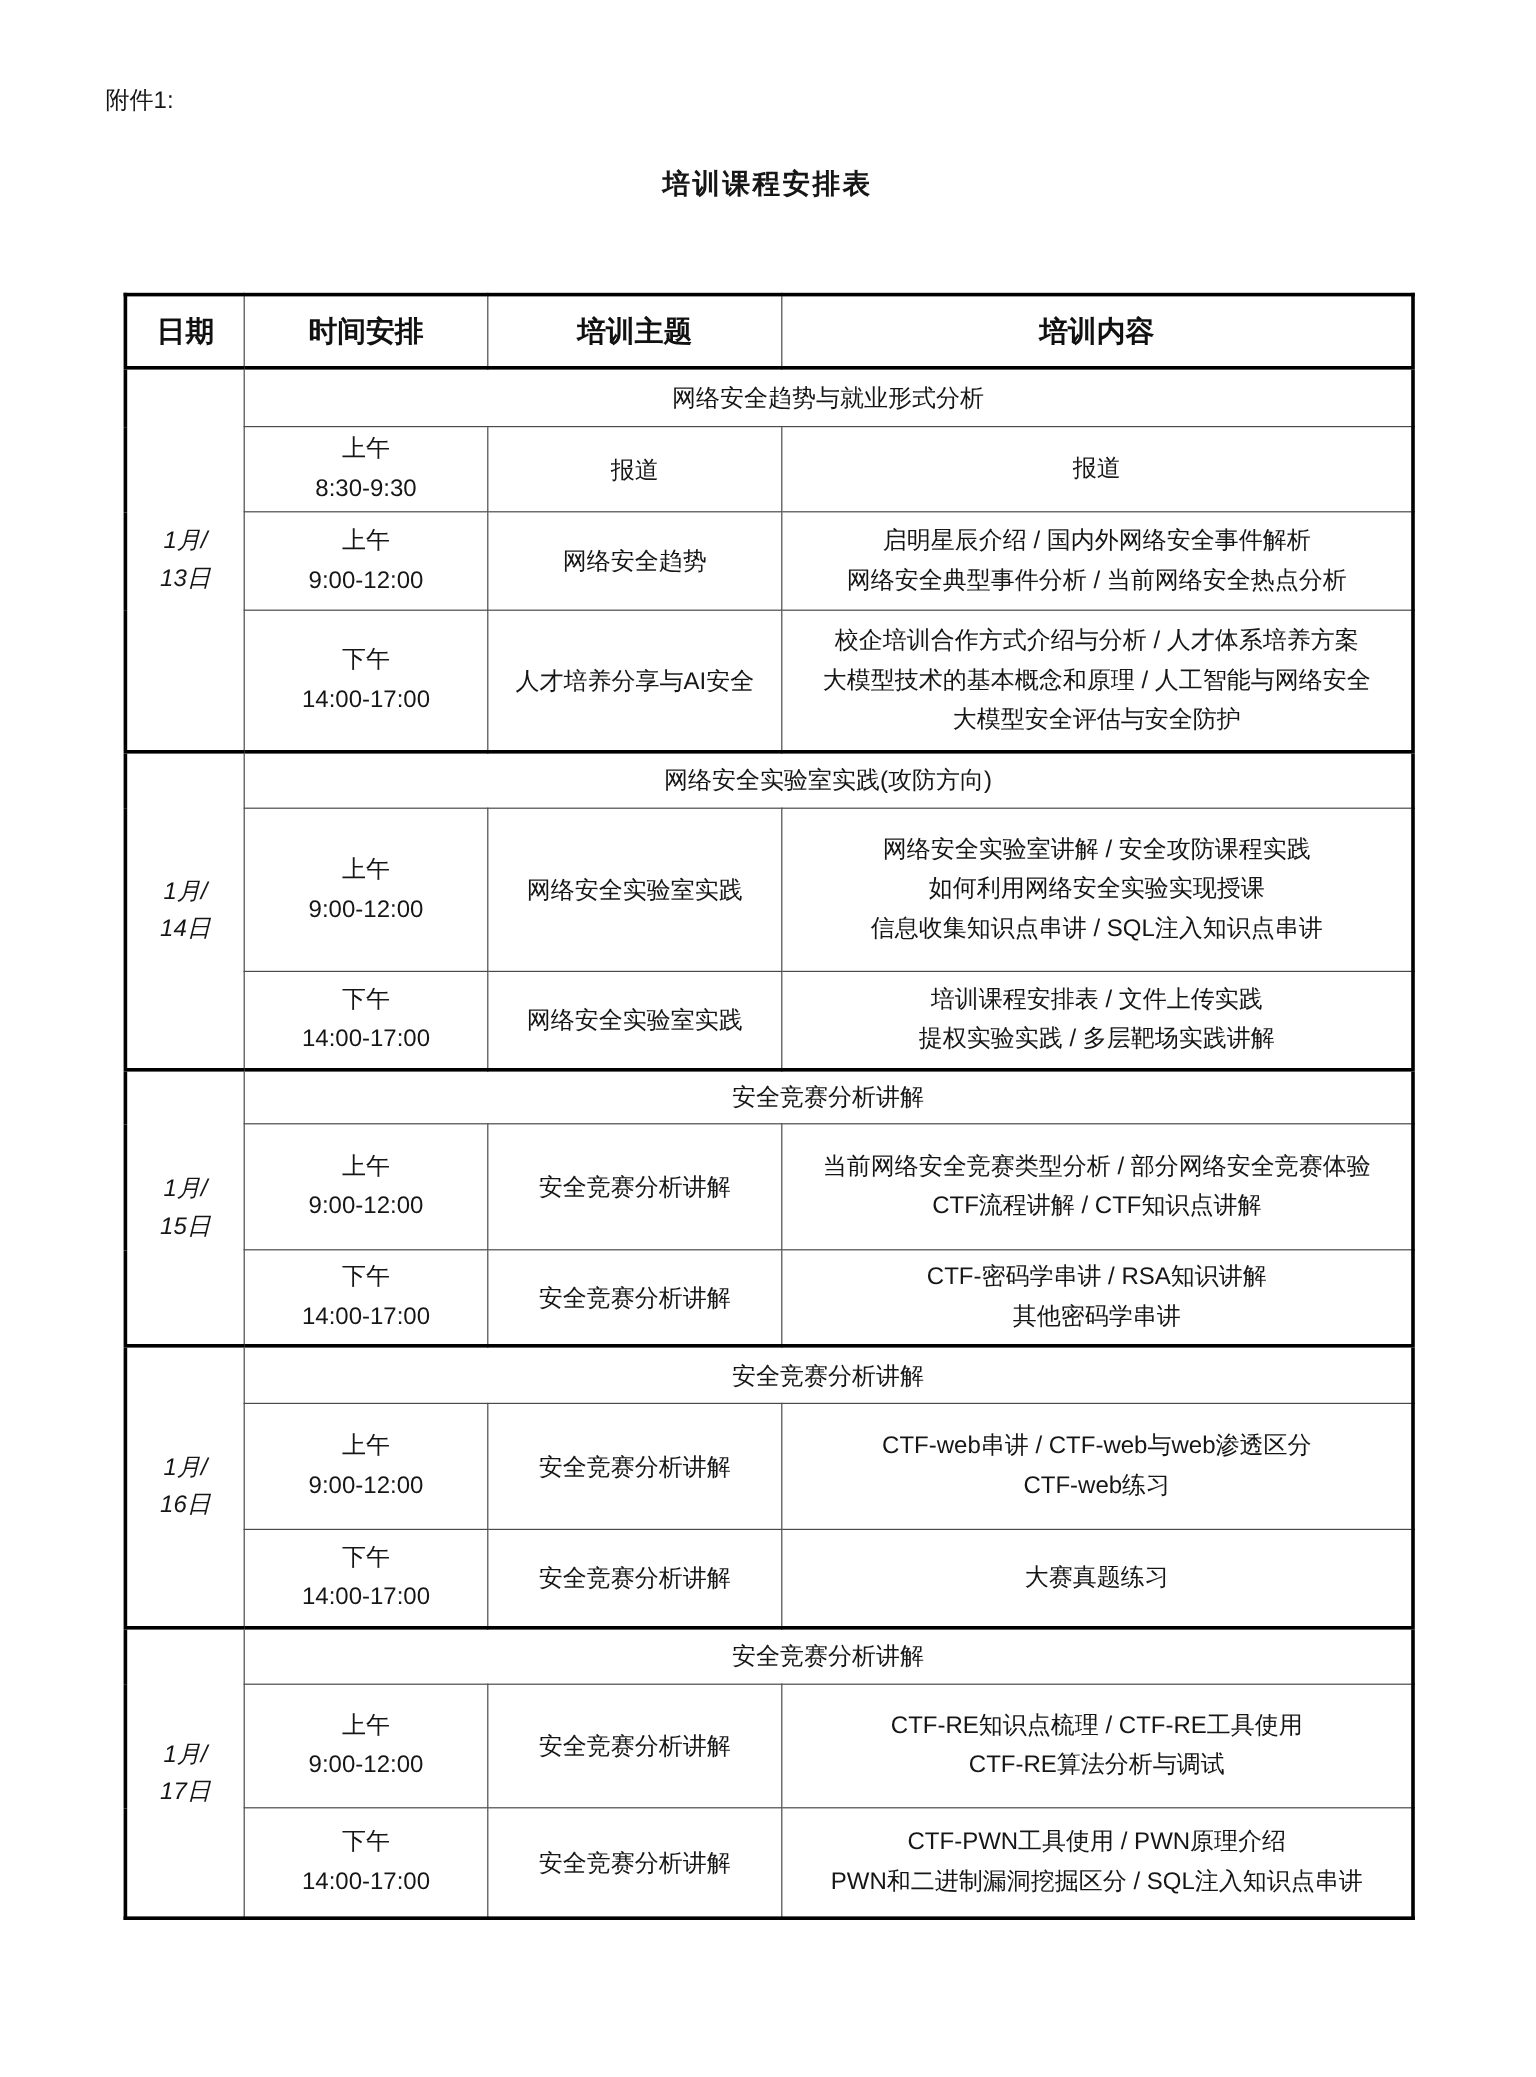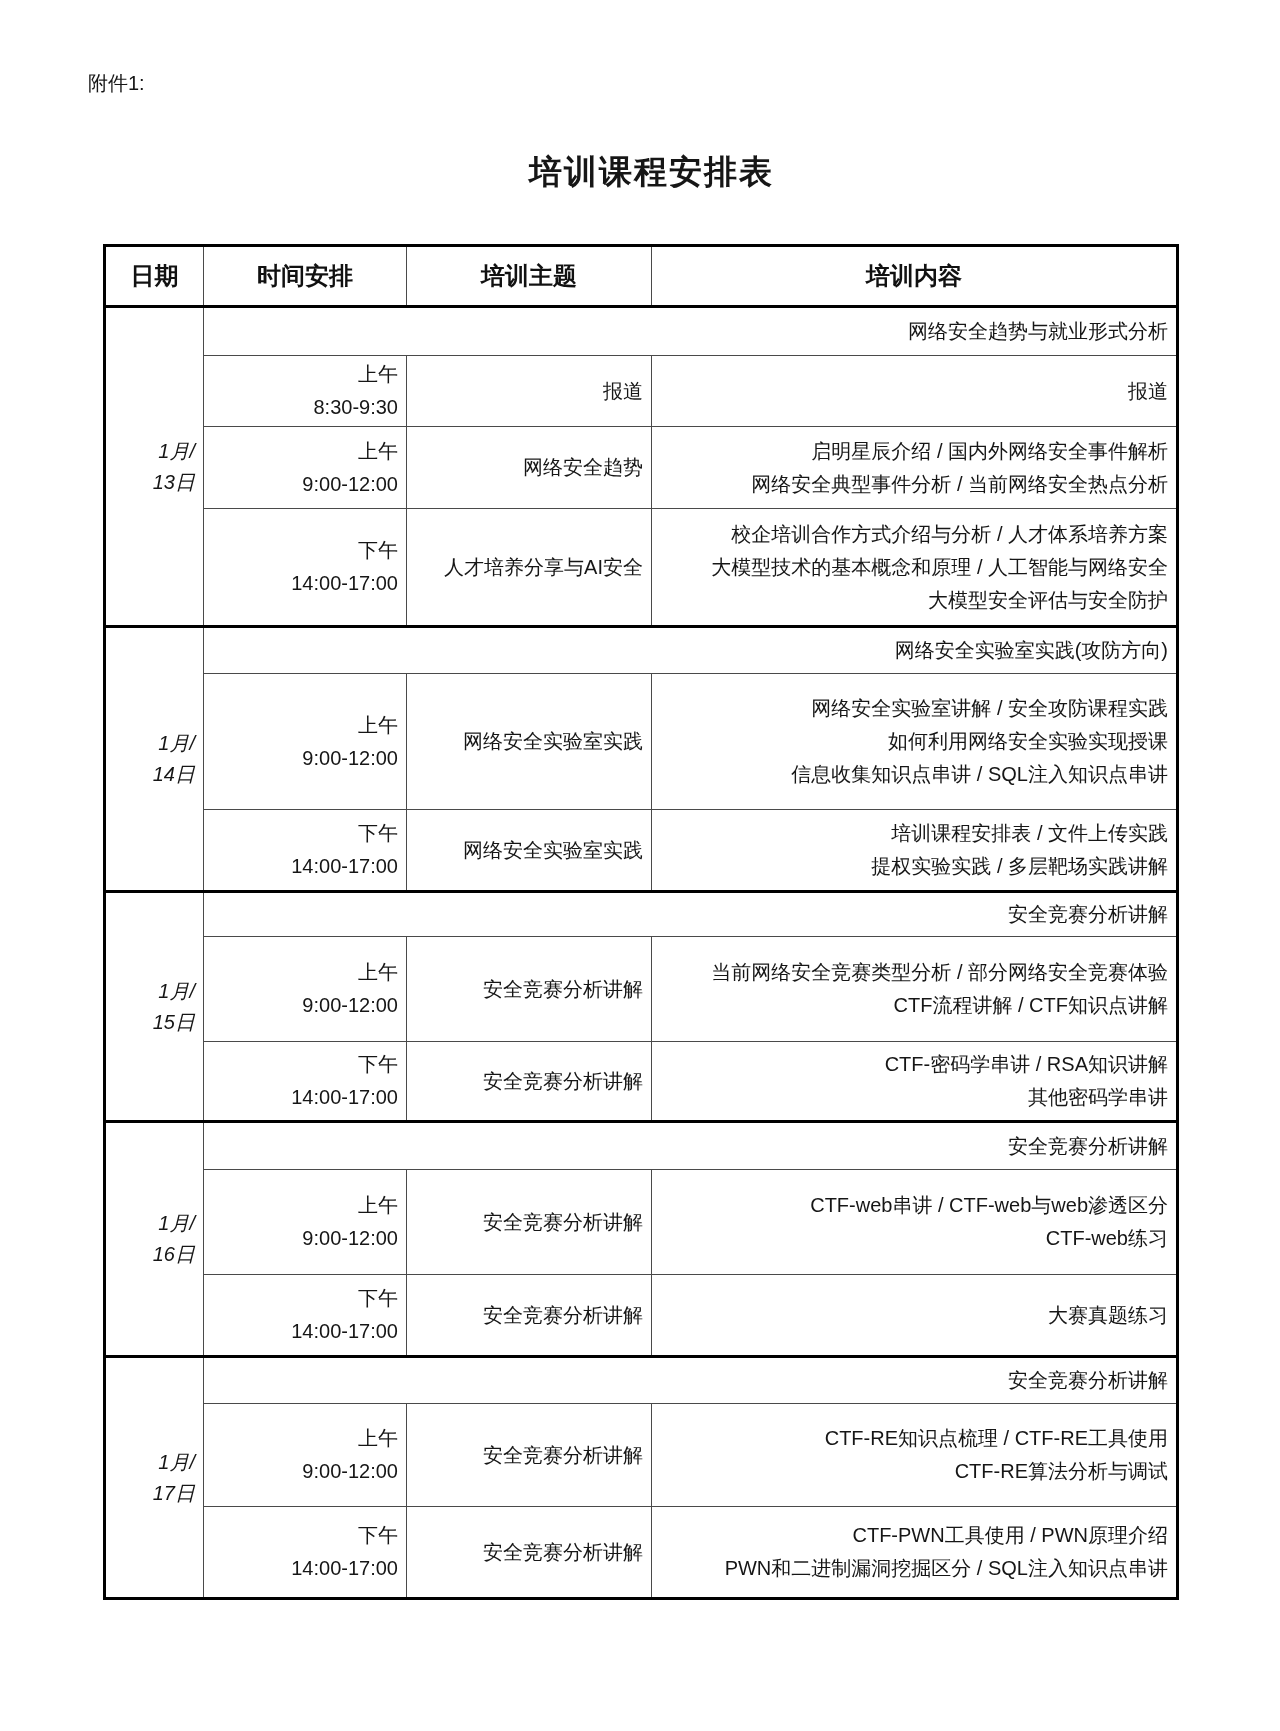--- a/index.html
+++ b/index.html
@@ -25,10 +25,10 @@
     left: 103px;
     top: 138px;
     width: 1073px;
-    margin: 12px;
+    margin: 0;
     text-align: center;
     font-family: Liberation Mono, monospace;
-    font-size: 33px;
+    font-size: 23px;
     font-weight: bold;
     letter-spacing: 2px;
   }

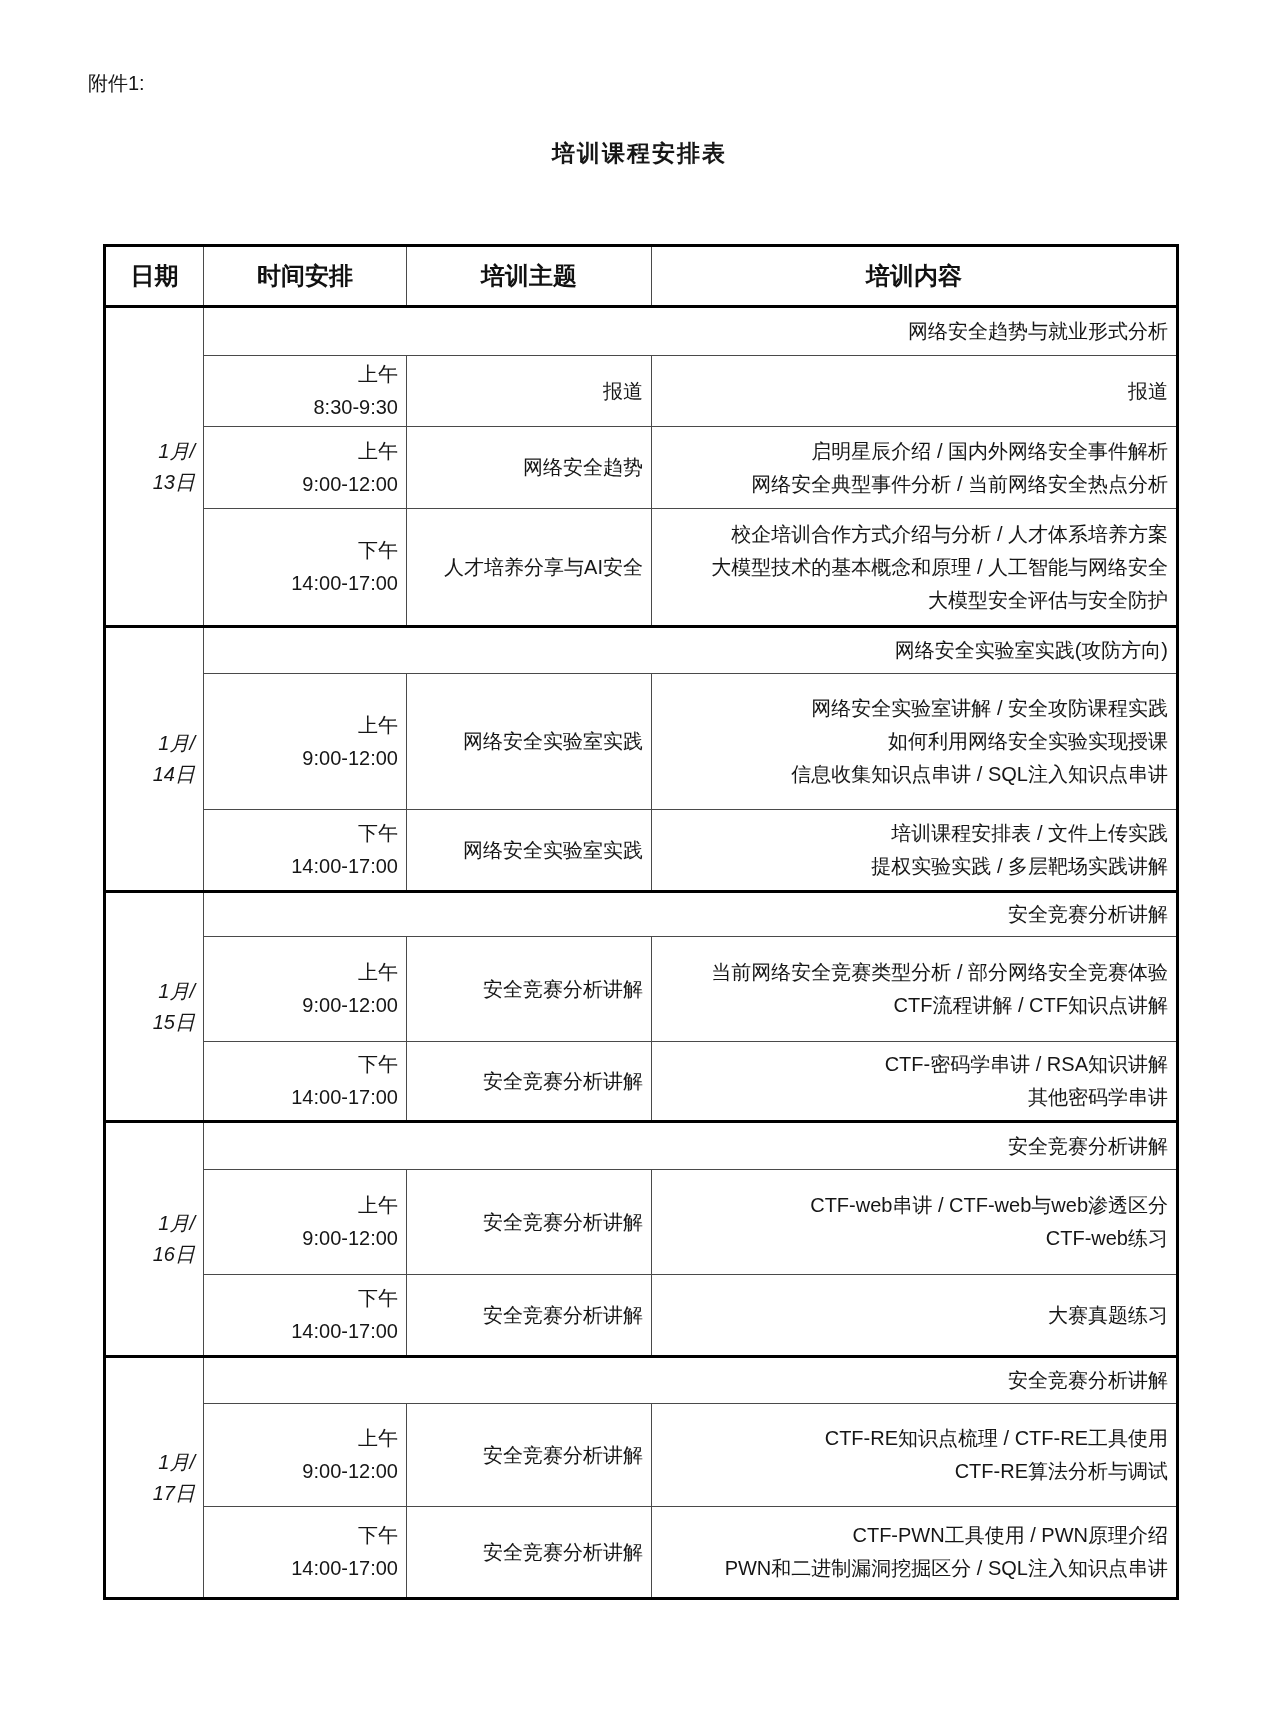--- a/index.html
+++ b/index.html
@@ -55,7 +55,6 @@
   }
   .schedule td {
     font-size: 20px;
-    text-align: right;
   }
   tr.day-top th, tr.day-top td {
     border-top: 3px solid #000;

